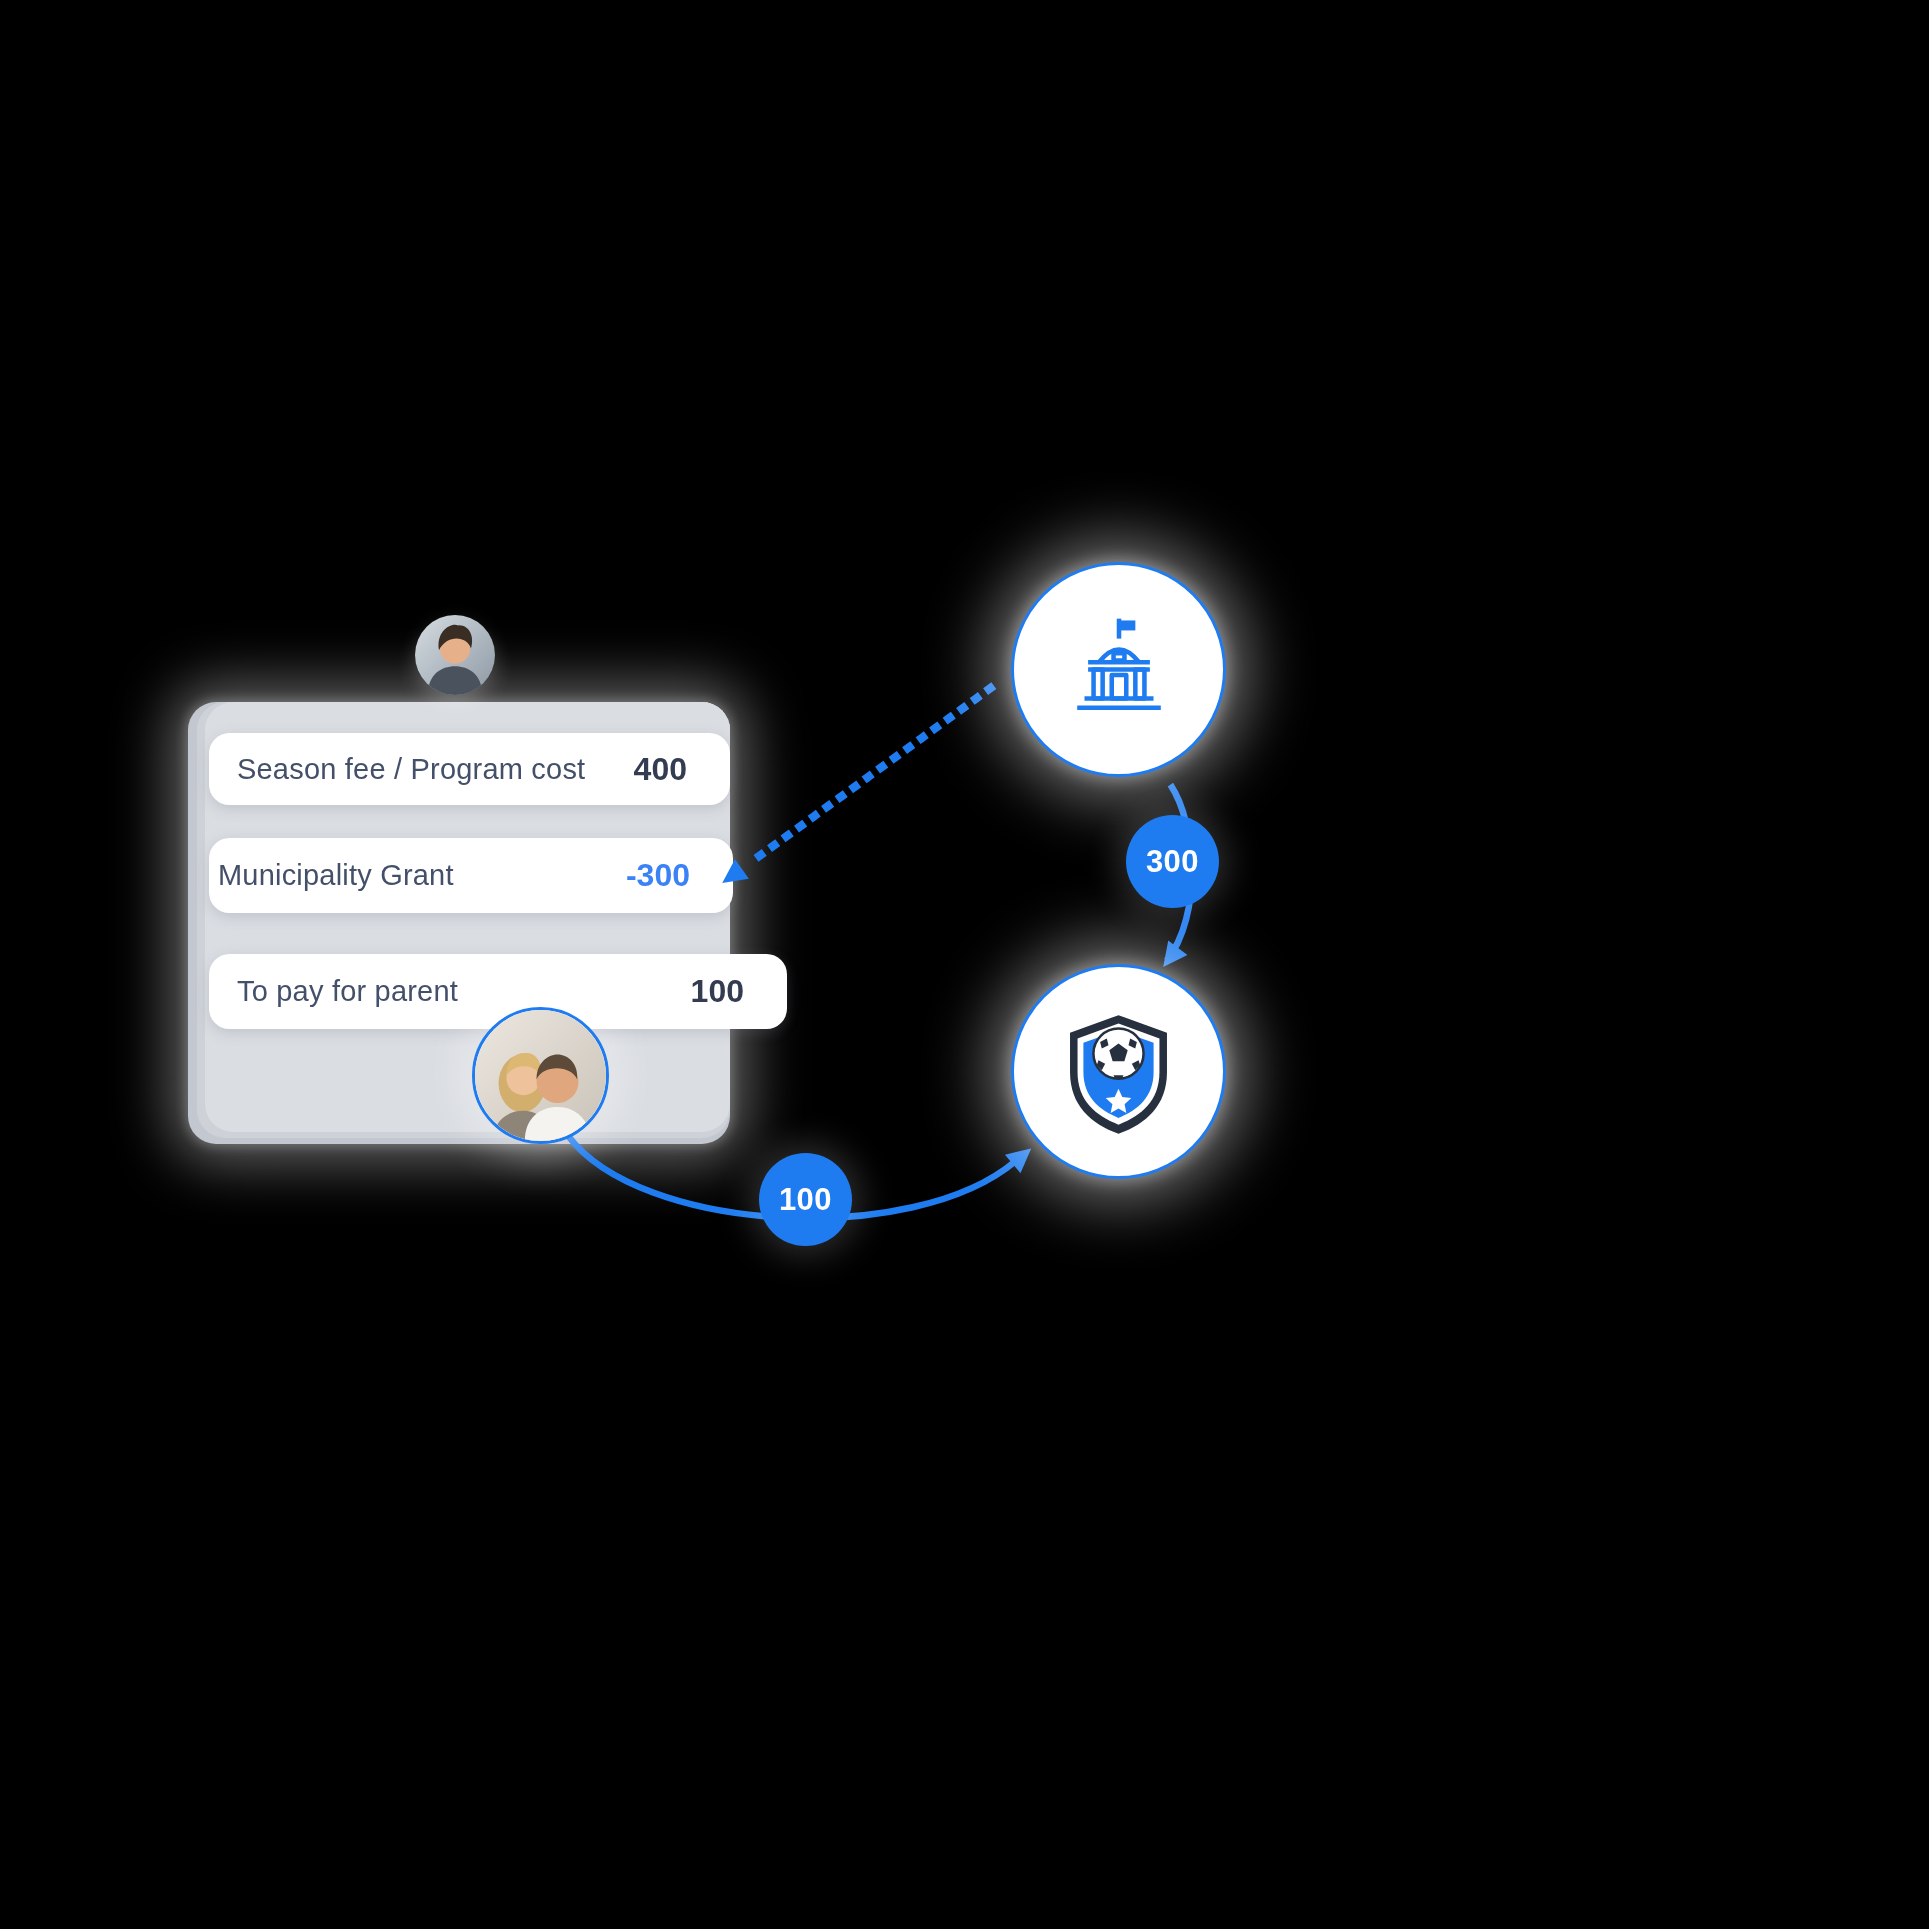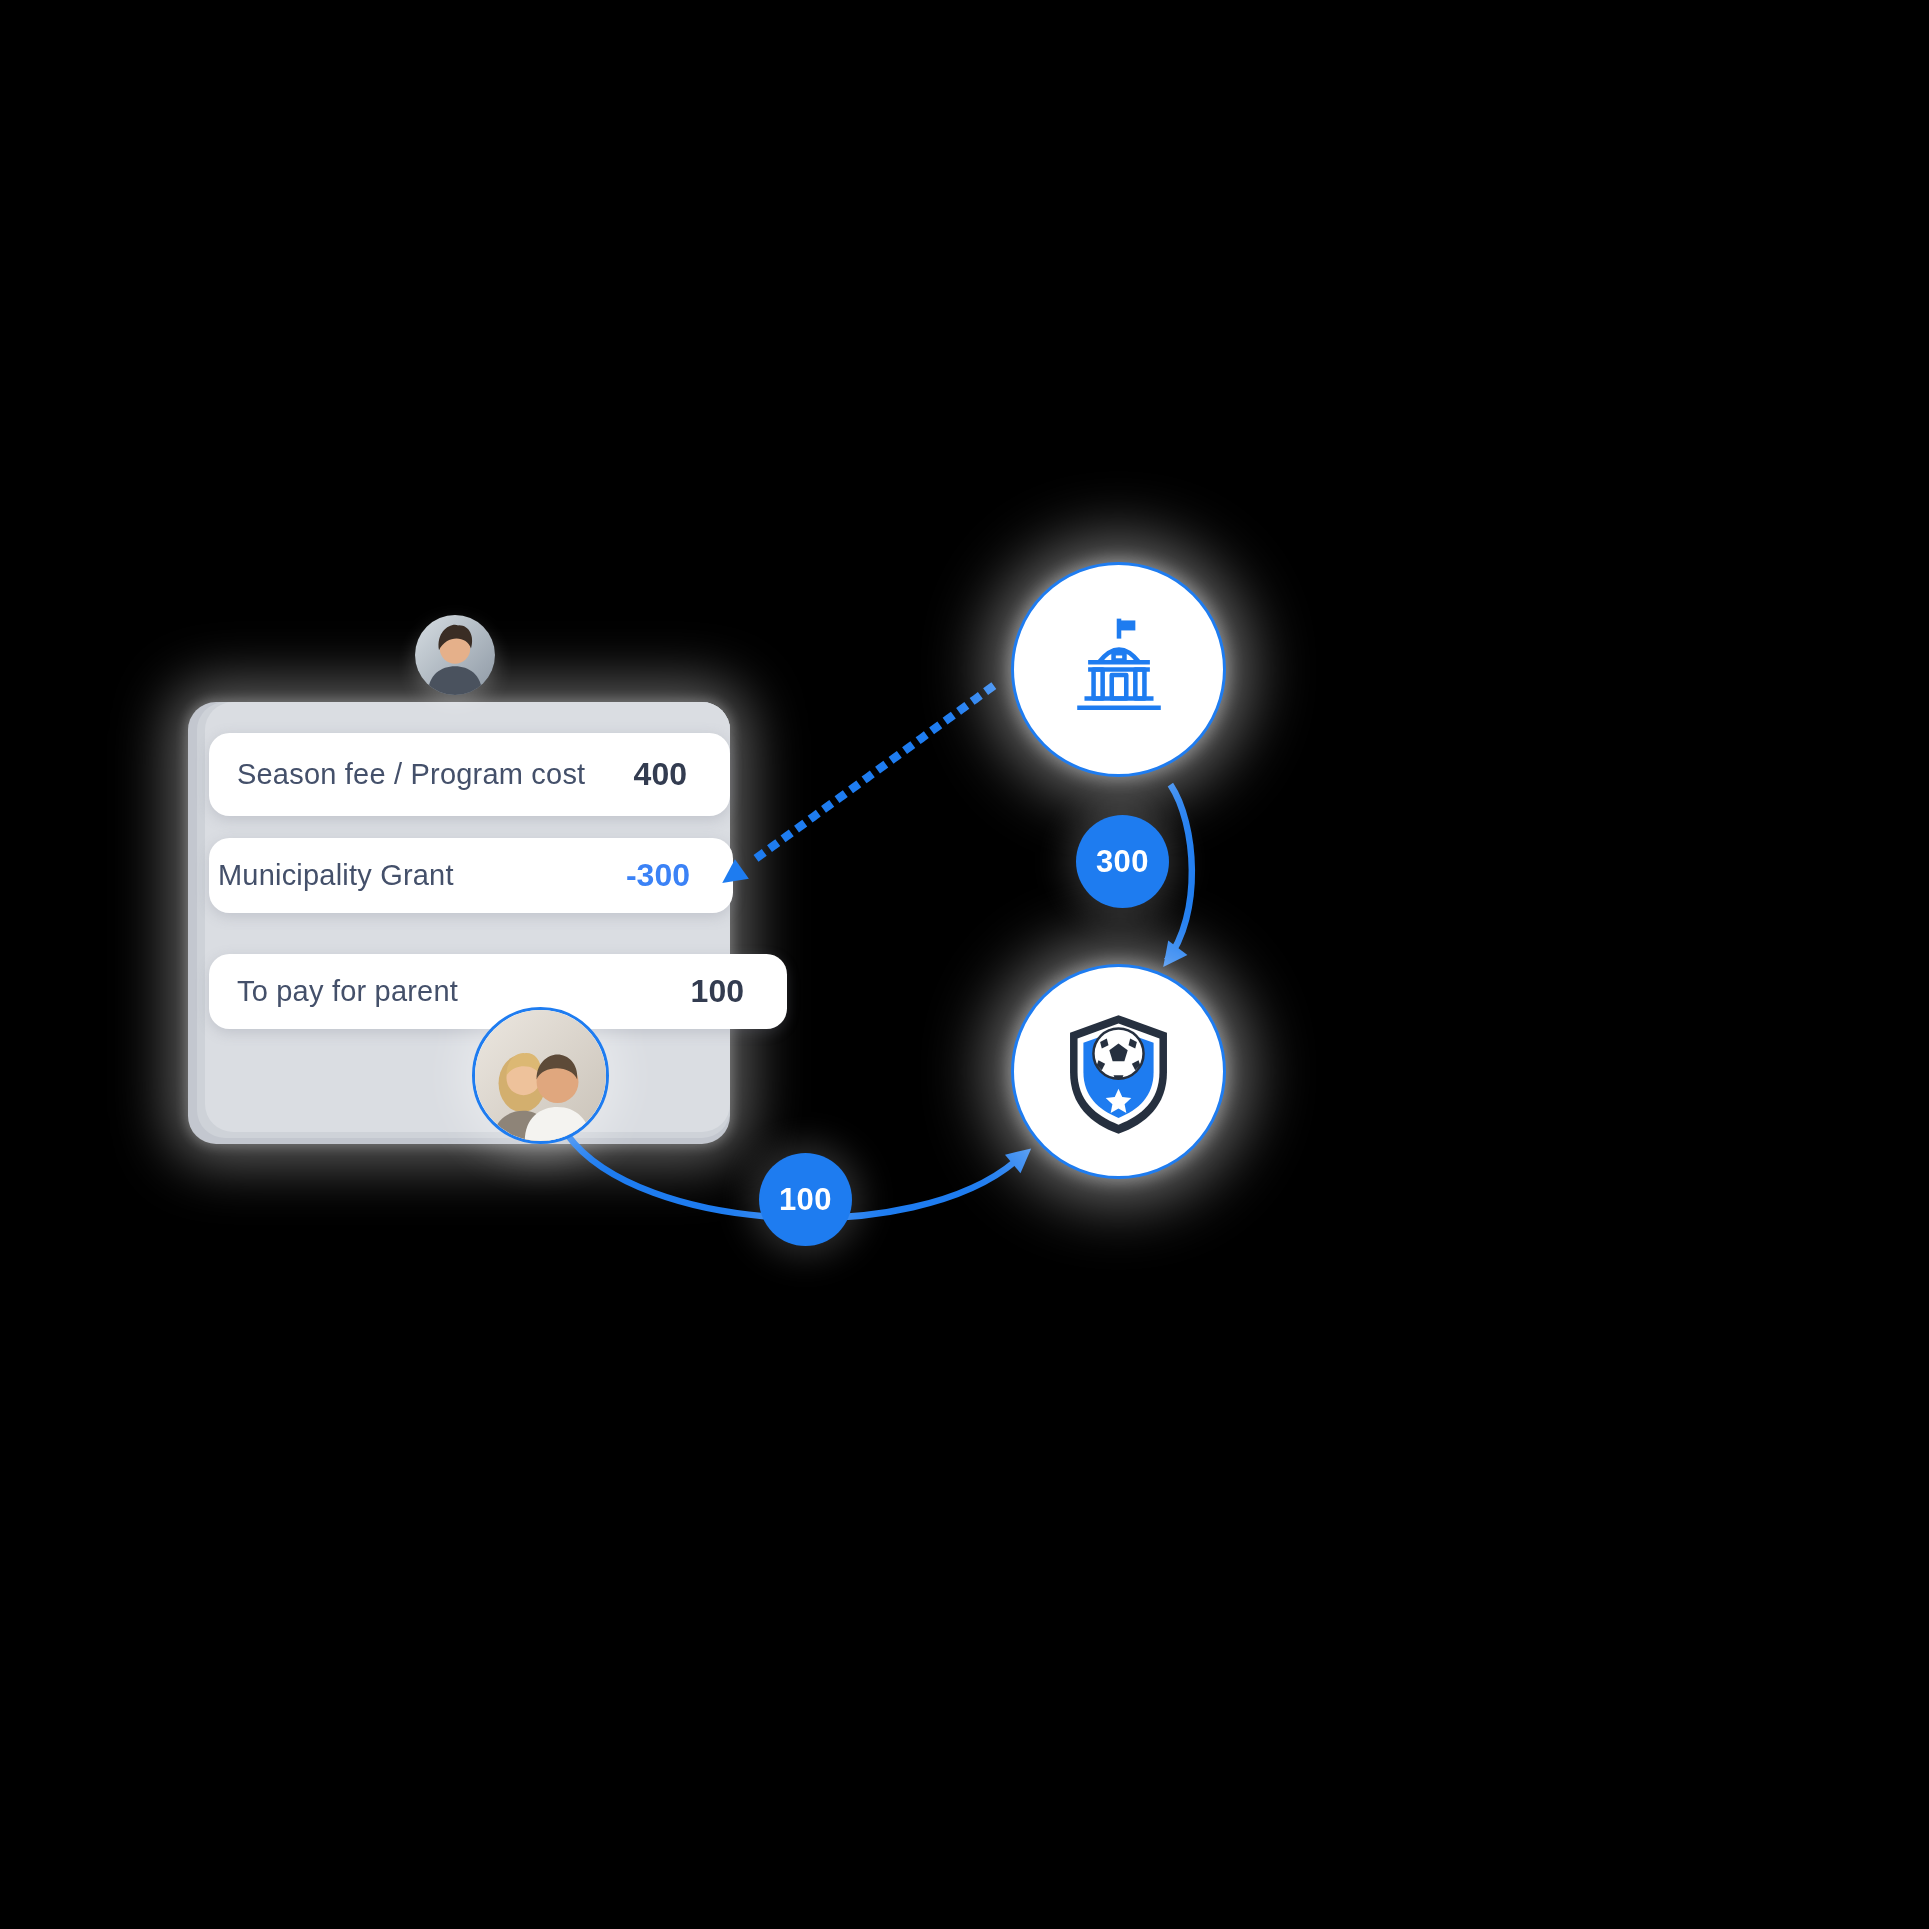--- a/index.html
+++ b/index.html
@@ -19,7 +19,7 @@
     padding:0 43px 0 28px; box-sizing:border-box;
     box-shadow:0 3.7px 13px rgba(120,125,140,0.25);
   }
-  .fee-row.r1 { left:209px; top:733px; width:521px; height:83px; }
+  .fee-row.r1 { left:209px; top:733px; width:521px; height:72px; }
   .fee-row.r2 { left:209px; top:838px; width:524px; height:75px;padding-left:9px; }
   .fee-row.r3 { left:209px; top:954px; width:578px; height:75px; }
   .row-label { font-size:29px; color:#44506a; letter-spacing:0.2px; }

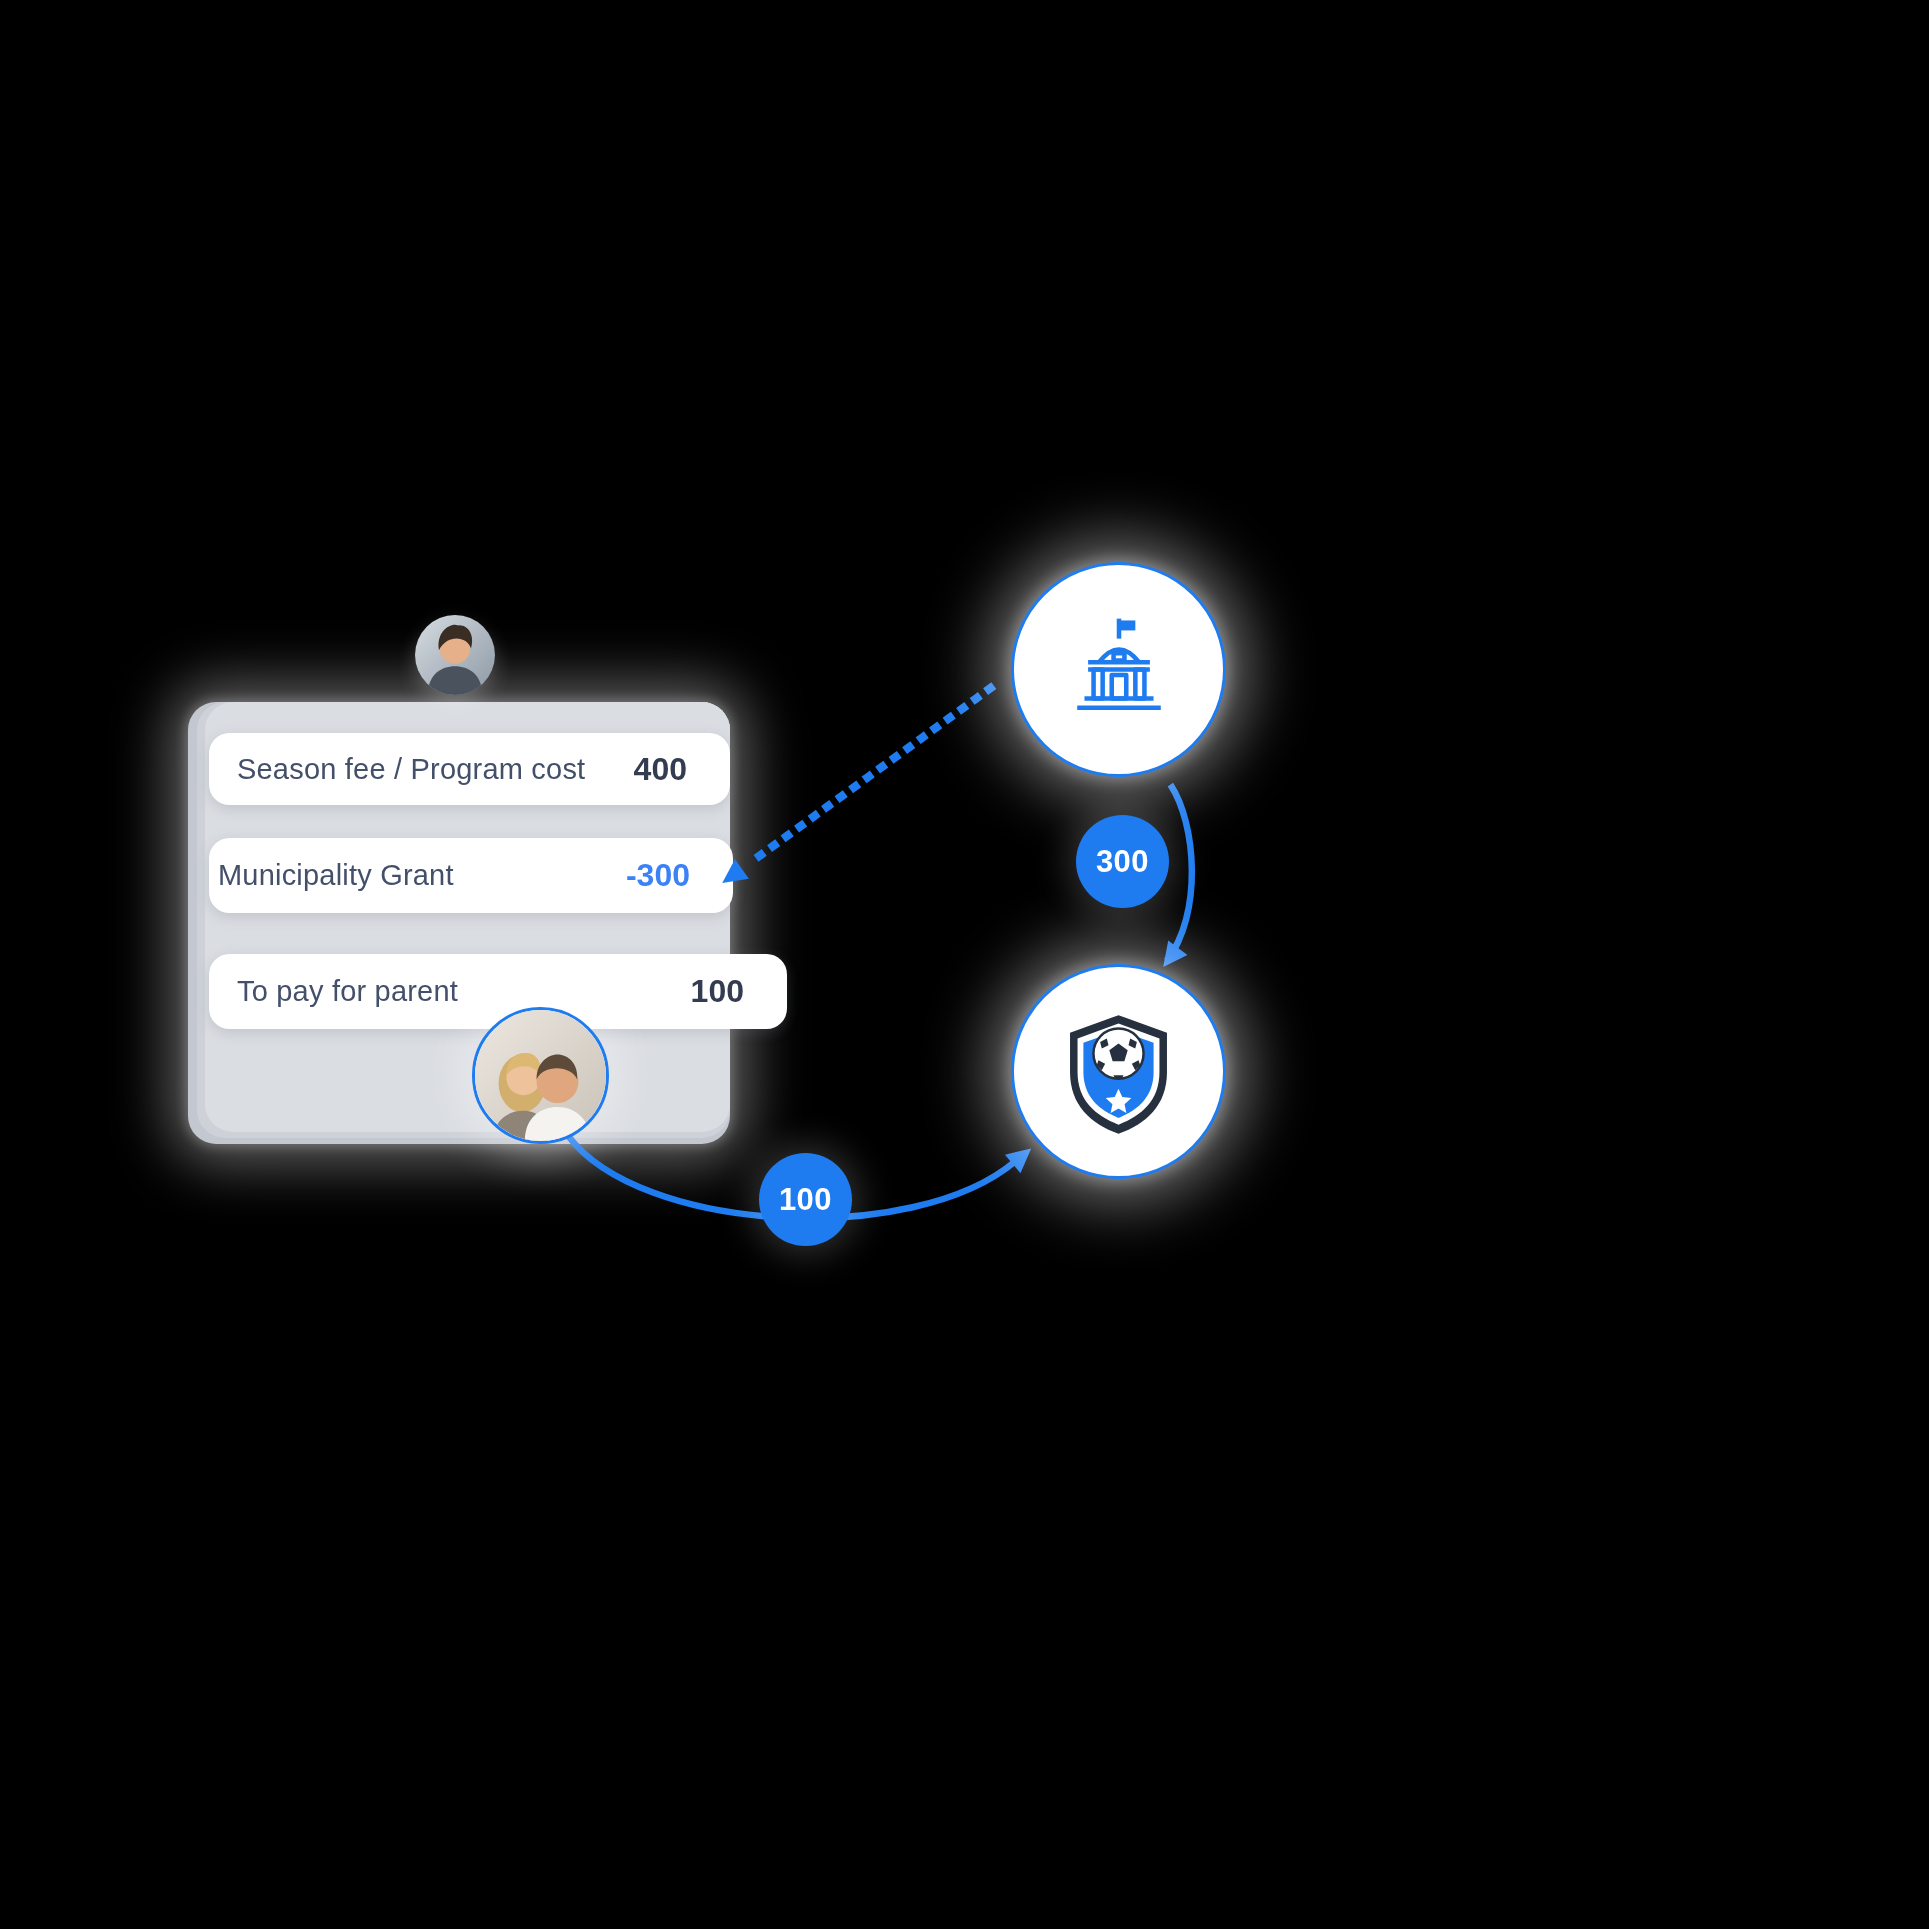--- a/index.html
+++ b/index.html
@@ -53,7 +53,7 @@
     font-size:31px; font-weight:700; letter-spacing:0.5px;
     box-shadow:0 0 35px 9.3px rgba(255,255,255,0.18);
   }
-  .amount-badge.b300 { left:1076px; top:815px; }
+  .amount-badge.b300 { left:1126px; top:815px; }
   .amount-badge.b100 { left:759px; top:1153px; }
   
   .arrows-layer { position:absolute; left:0; top:0; width:1929px; height:1929px; pointer-events:none; }

